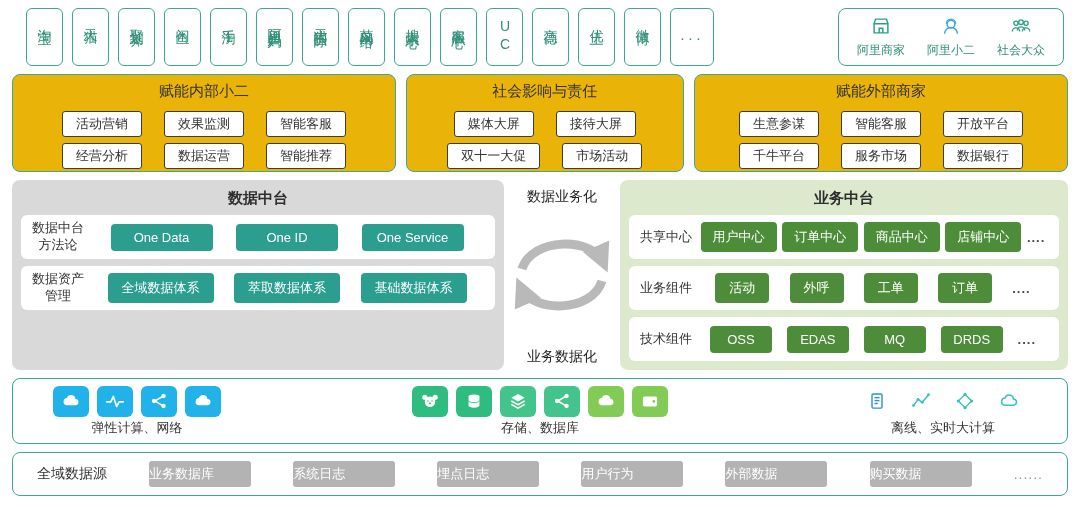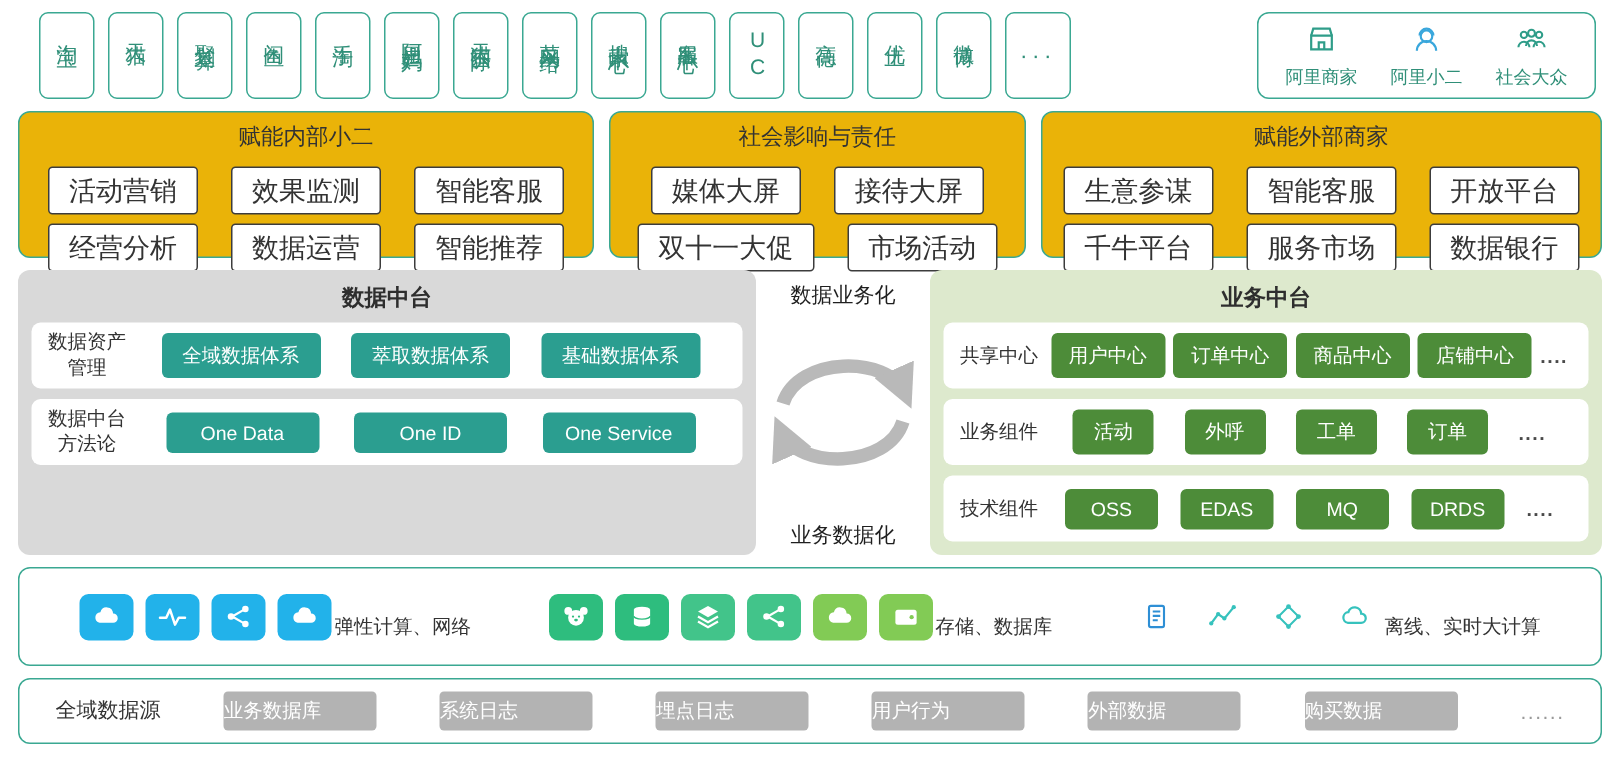--- a/index.html
+++ b/index.html
@@ -31,7 +31,7 @@
   .enable-box.w1{flex:38;} .enable-box.w2{flex:27;} .enable-box.w3{flex:37;}
   .enable-title{text-align:center;font-size:15px;color:#333;margin-bottom:7px;}
   .btn-row{display:flex;justify-content:center;gap:22px;margin:3px 0;}
-  .pill{border:1px solid #3c3c3c;border-radius:3px;background:#fff;color:#333;font-size:18px;padding:3px 13px;text-align:center;min-width:64px;white-space:nowrap;}
+  .pill{border:1px solid #3c3c3c;border-radius:3px;background:#fff;color:#333;font-size:13px;padding:3px 13px;text-align:center;min-width:64px;white-space:nowrap;}
 
   
   .mid-row{position:absolute;top:180px;left:12px;right:12px;height:190px;display:flex;}

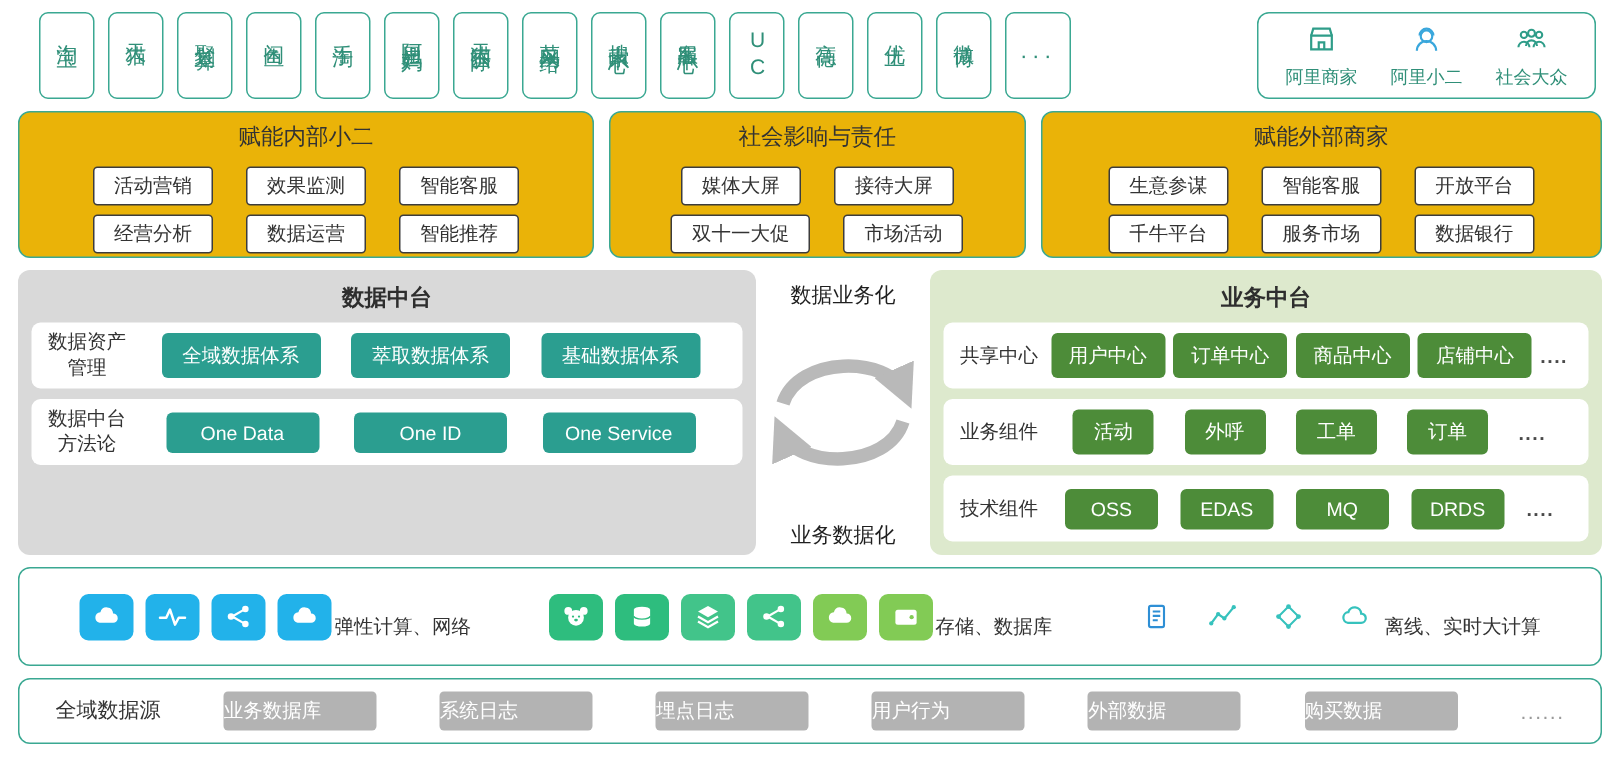--- a/index.html
+++ b/index.html
@@ -201,19 +201,19 @@
     <div class="data-block">
       <div class="block-title">数据中台</div>
       <div class="platform-row">
+        <div class="row-label">数据中台方法论</div>
+        <div class="chip-wrap">
+          <div class="chip md">One Data</div>
+          <div class="chip md">One ID</div>
+          <div class="chip md">One Service</div>
+        </div>
+      </div>
+      <div class="platform-row">
         <div class="row-label">数据资产管理</div>
         <div class="chip-wrap">
           <div class="chip lg">全域数据体系</div>
           <div class="chip lg">萃取数据体系</div>
           <div class="chip lg">基础数据体系</div>
-        </div>
-      </div>
-      <div class="platform-row">
-        <div class="row-label">数据中台方法论</div>
-        <div class="chip-wrap">
-          <div class="chip md">One Data</div>
-          <div class="chip md">One ID</div>
-          <div class="chip md">One Service</div>
         </div>
       </div>
     </div>

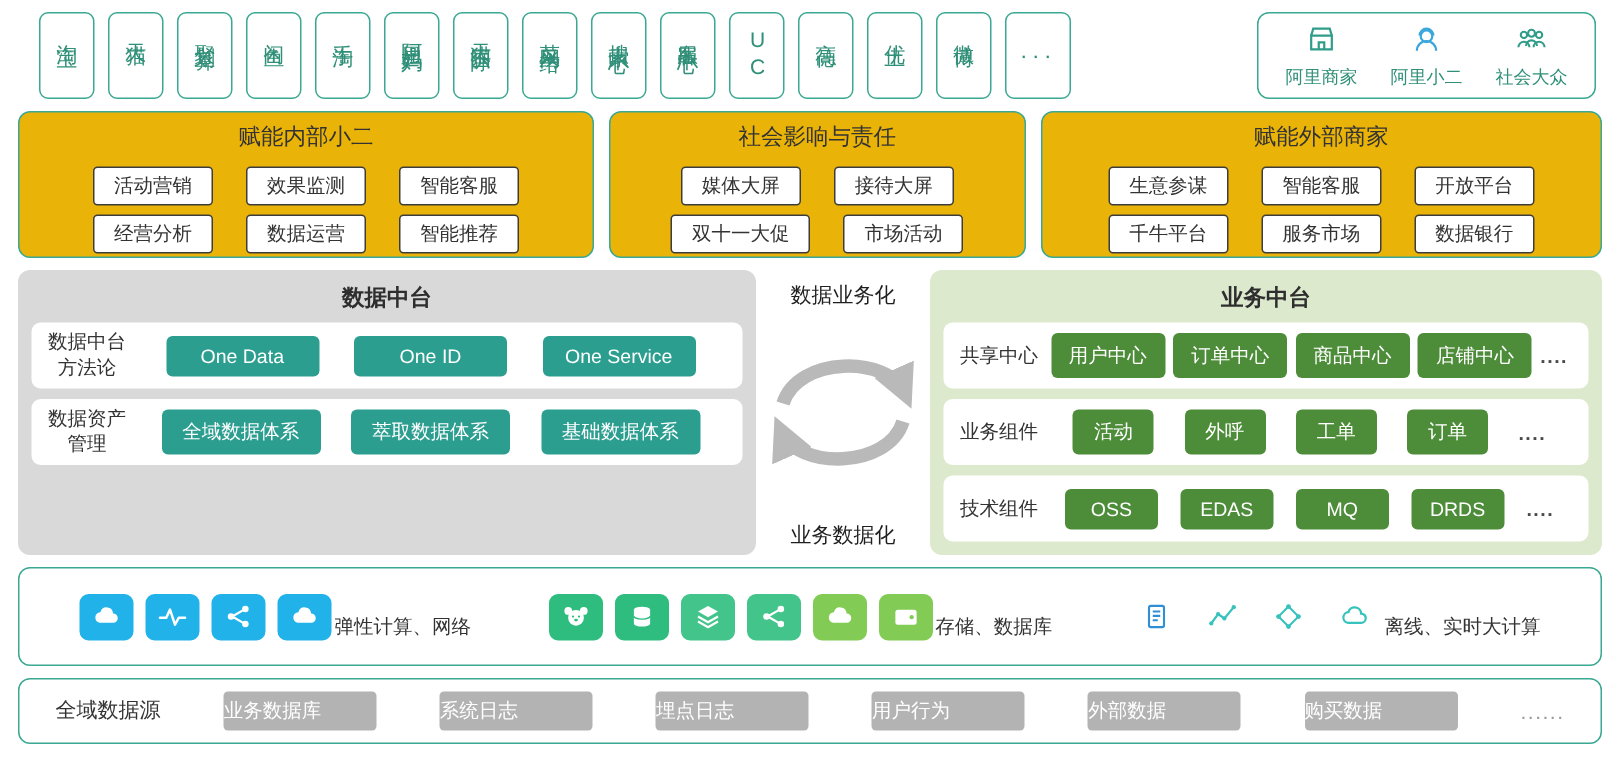--- a/index.html
+++ b/index.html
@@ -51,7 +51,7 @@
 
   
   .infra-row{position:absolute;top:378px;left:12px;right:12px;height:66px;border:1.5px solid var(--teal);border-radius:8px;background:#fff;display:flex;align-items:center;justify-content:space-between;padding:0 40px;}
-  .infra-group{display:flex;flex-direction:row;align-items:flex-end;gap:2px;}
+  .infra-group{display:flex;flex-direction:column;align-items:center;gap:2px;}
   .icon-strip{display:flex;gap:8px;align-items:center;}
   .tile{width:36px;height:31px;border-radius:6px;display:flex;align-items:center;justify-content:center;flex:none;}
   .tile.blue{background:#22b2ea;}

